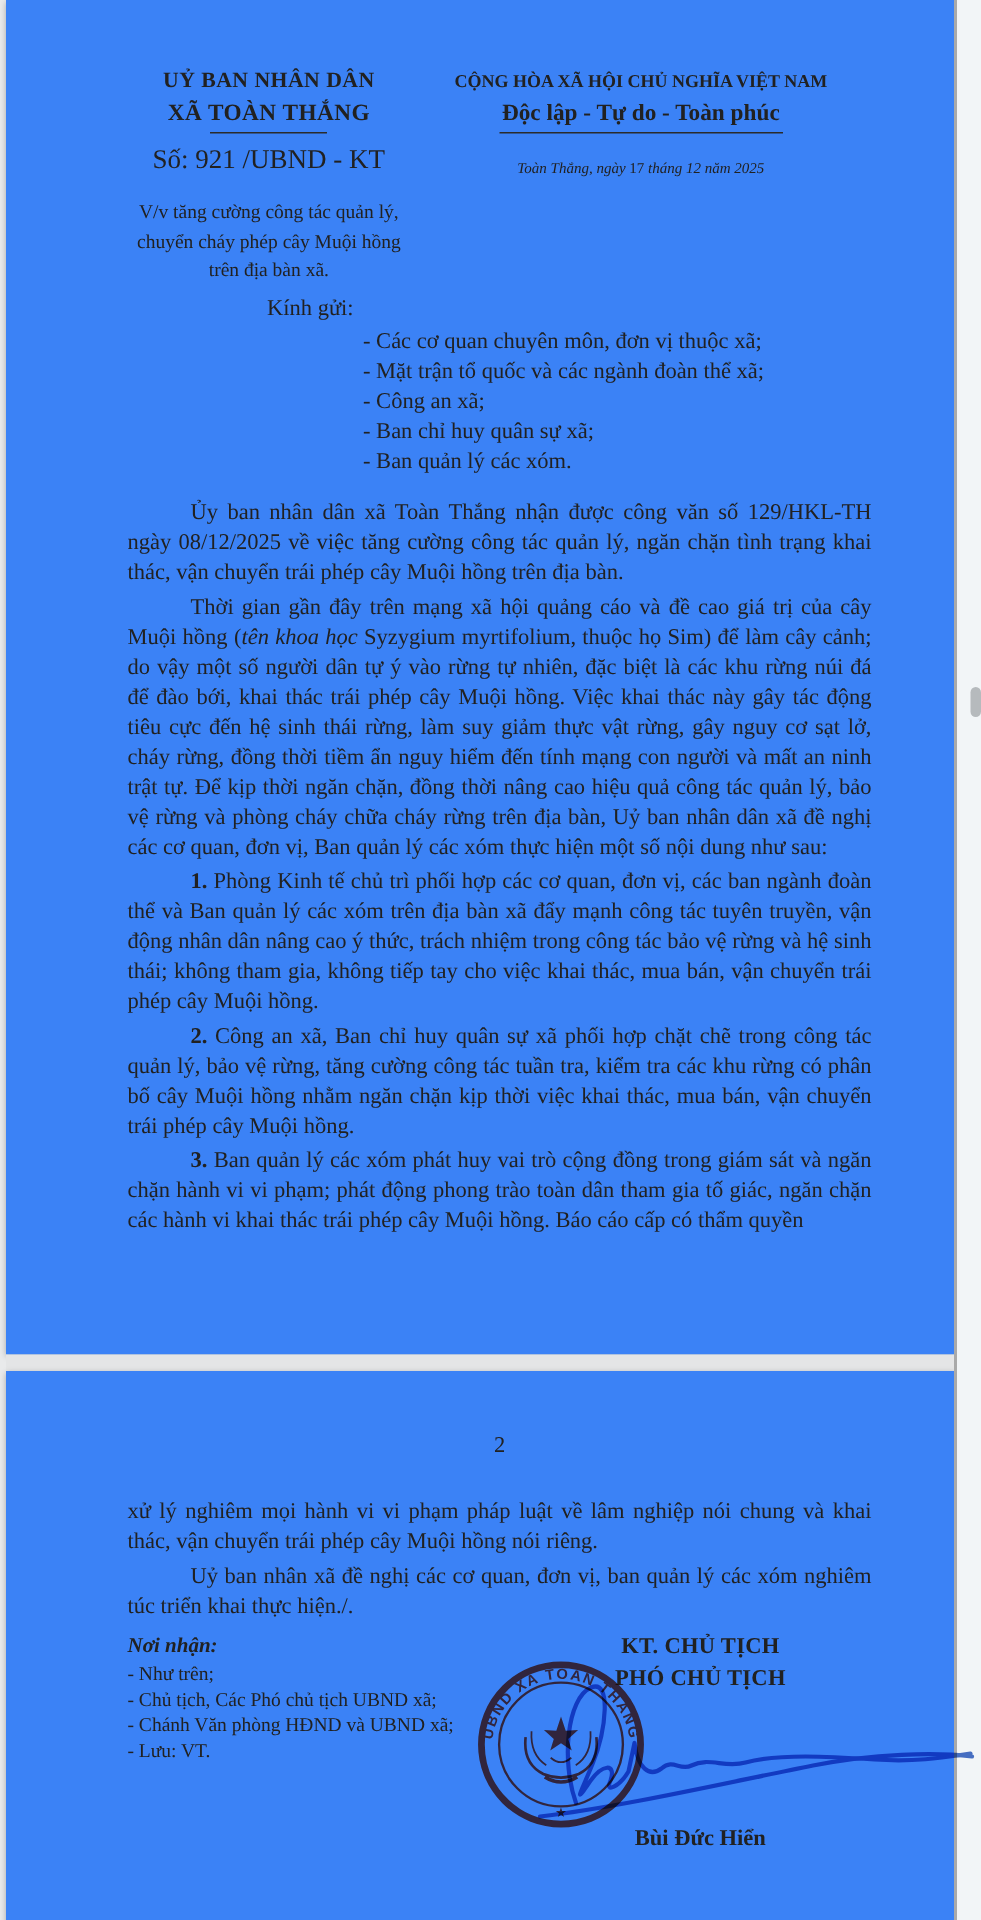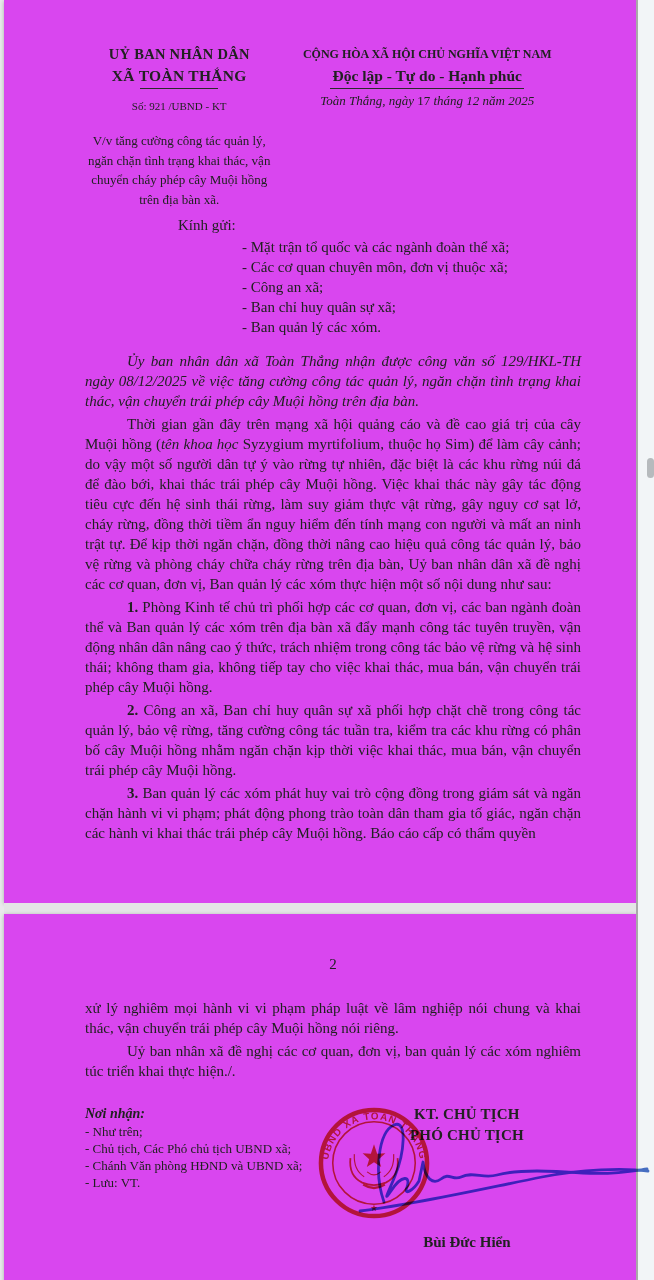--- a/index.html
+++ b/index.html
@@ -11,7 +11,7 @@
     -webkit-font-smoothing:antialiased;
   }
   .doc-col{position:absolute;left:4px;top:0;width:633px;}
-  .page{background:#d946ef;box-shadow:0 1px 4px rgba(0,0,0,.28);box-sizing:border-box;}
+  .page{background:#3b82f6;box-shadow:0 1px 4px rgba(0,0,0,.28);box-sizing:border-box;}
   .page1{height:903px;padding:44px 56px 0 81px;overflow:hidden;}
   .page-gap{height:11px;background:#e4e5e6;}
   .page2{height:380px;padding:40px 56px 0 81px;position:relative;}

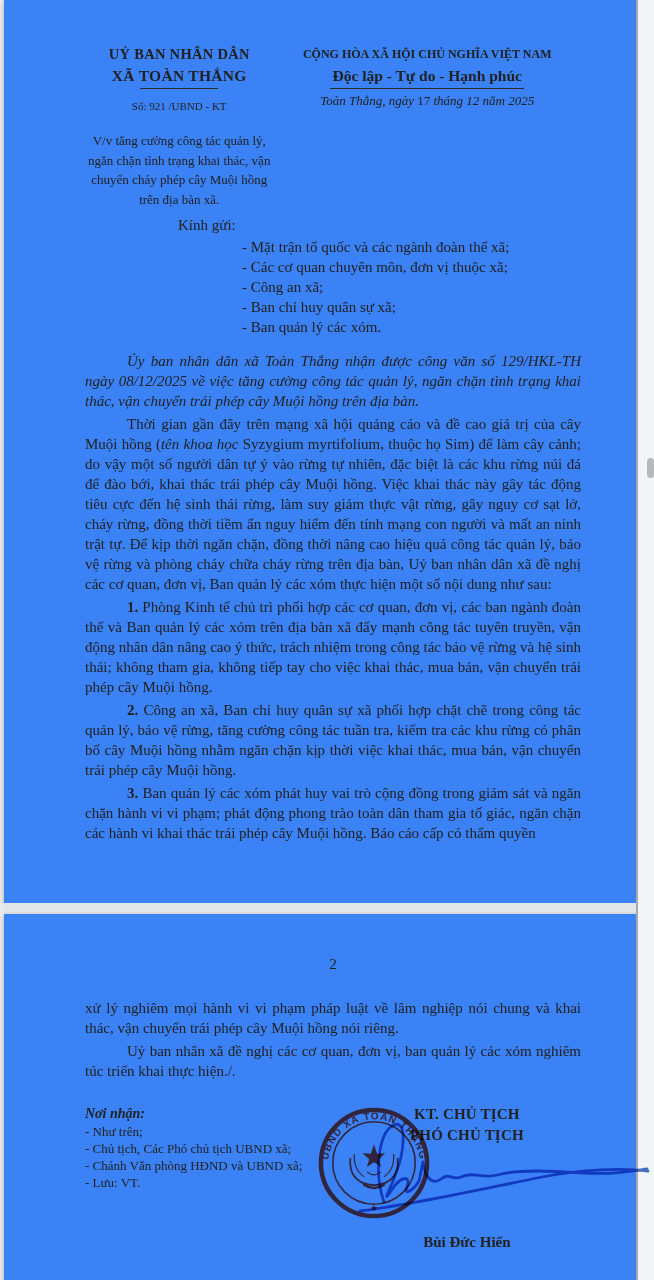--- a/index.html
+++ b/index.html
@@ -86,7 +86,7 @@
       </div>
       <div class="hr">
         <div class="hr-1">CỘNG HÒA XÃ HỘI CHỦ NGHĨA VIỆT NAM</div>
-        <div class="hr-2"><span class="u-full">Độc lập - Tự do - Hạnh phúc</span></div>
+        <div class="hr-2"><span class="u-full">Độc lập - Tự do - Toàn phúc</span></div>
         <div class="date-line"><span>Toàn Thắng, ngày </span><span class="day">17</span><span> tháng 12 năm 2025</span></div>
       </div>
     </div>

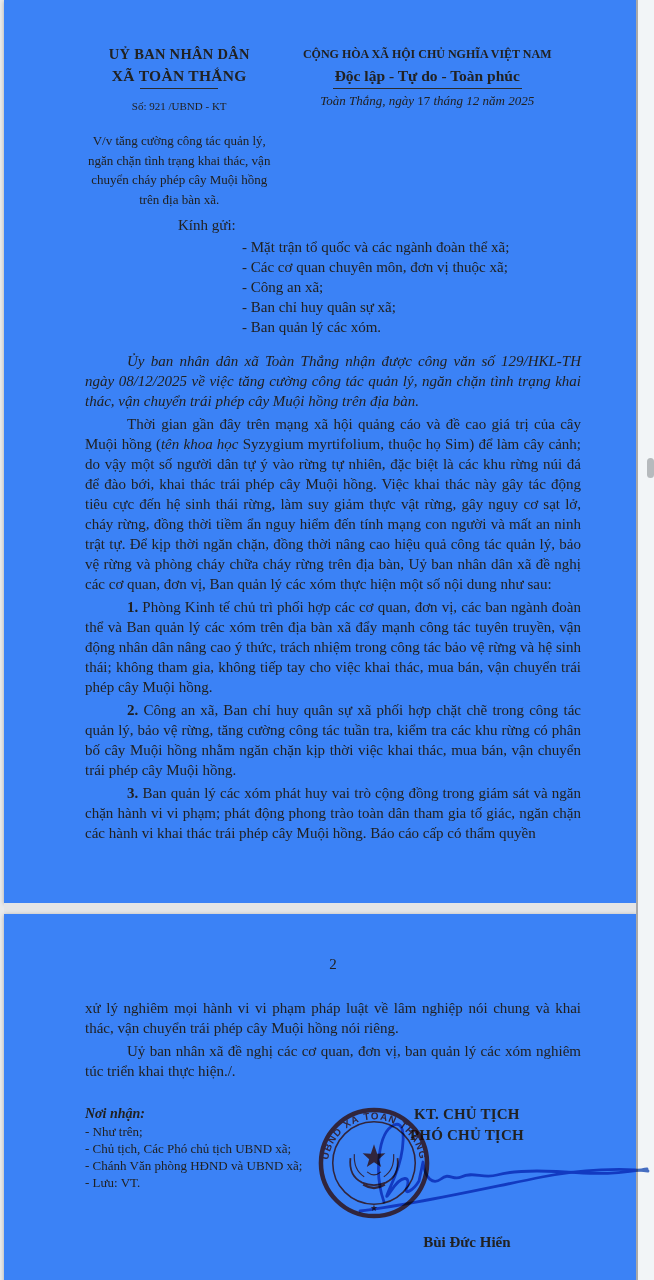--- a/index.html
+++ b/index.html
@@ -29,7 +29,7 @@
   .hl-1{font-weight:bold;font-size:14.5px;line-height:21px;letter-spacing:.3px;}
   .hl-2{font-weight:bold;font-size:15.5px;line-height:21px;letter-spacing:.3px;}
   .rule-short{width:78px;border-top:1.6px solid #2b2b2b;margin:2px auto 0;}
-  .so-line{font-size:11px;line-height:20px;margin-top:7px;}
+  .so-line{font-size:18px;line-height:20px;margin-top:7px;}
   .subject{font-size:13px;line-height:19.5px;margin-top:15px;}
   .hr-1{font-weight:bold;font-size:12px;line-height:21px;white-space:nowrap;}
   .hr-2{font-weight:bold;font-size:15.5px;line-height:21px;}

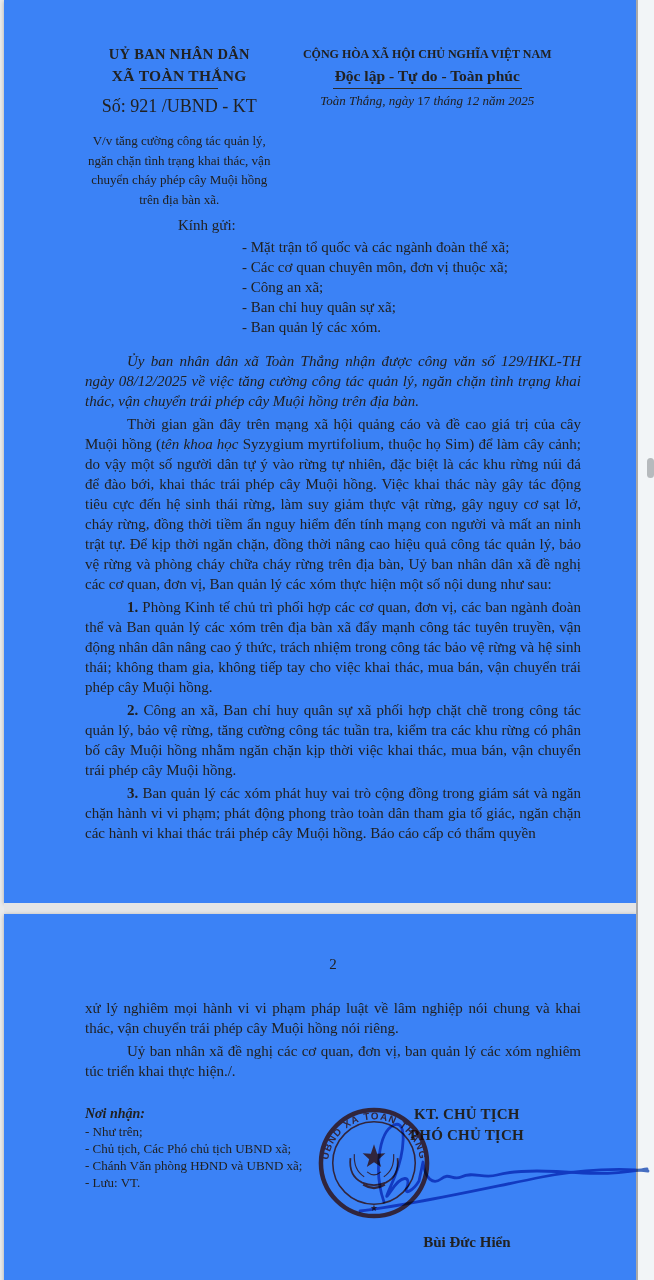--- a/index.html
+++ b/index.html
@@ -34,7 +34,7 @@
   .hr-1{font-weight:bold;font-size:12px;line-height:21px;white-space:nowrap;}
   .hr-2{font-weight:bold;font-size:15.5px;line-height:21px;}
   .hr-2 .u-full{display:inline-block;border-bottom:1.6px solid #2b2b2b;padding:0 2px 2px;}
-  .date-line{font-style:italic;font-size:13px;line-height:20px;margin-top:2px;}
+  .date-line{font-style:italic;font-size:10px;line-height:20px;margin-top:14px;}
   .date-line .day{font-style:normal;}
 
   

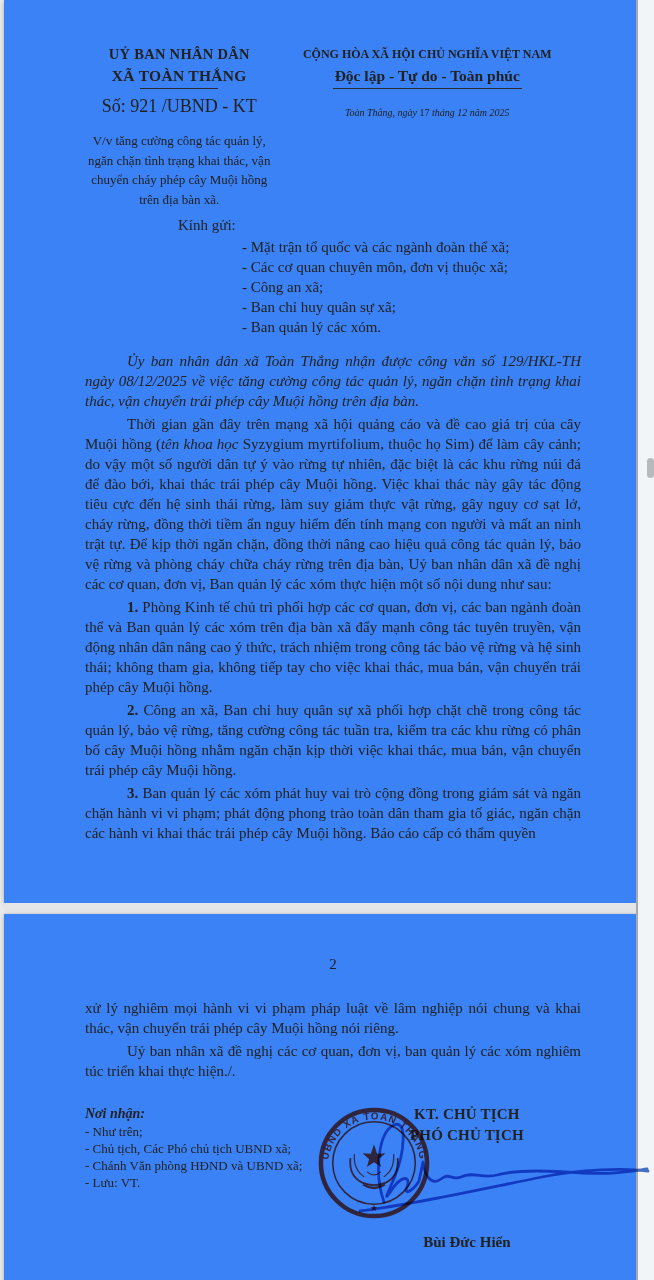--- a/index.html
+++ b/index.html
@@ -79,7 +79,6 @@
         <div class="so-line">Số: 921  /UBND - KT</div>
         <div class="subject">
           <div>V/v tăng cường công tác quản lý,</div>
-          <div>ngăn chặn tình trạng khai thác, vận</div>
           <div>chuyển cháy phép cây Muội hồng</div>
           <div>trên địa bàn xã.</div>
         </div>

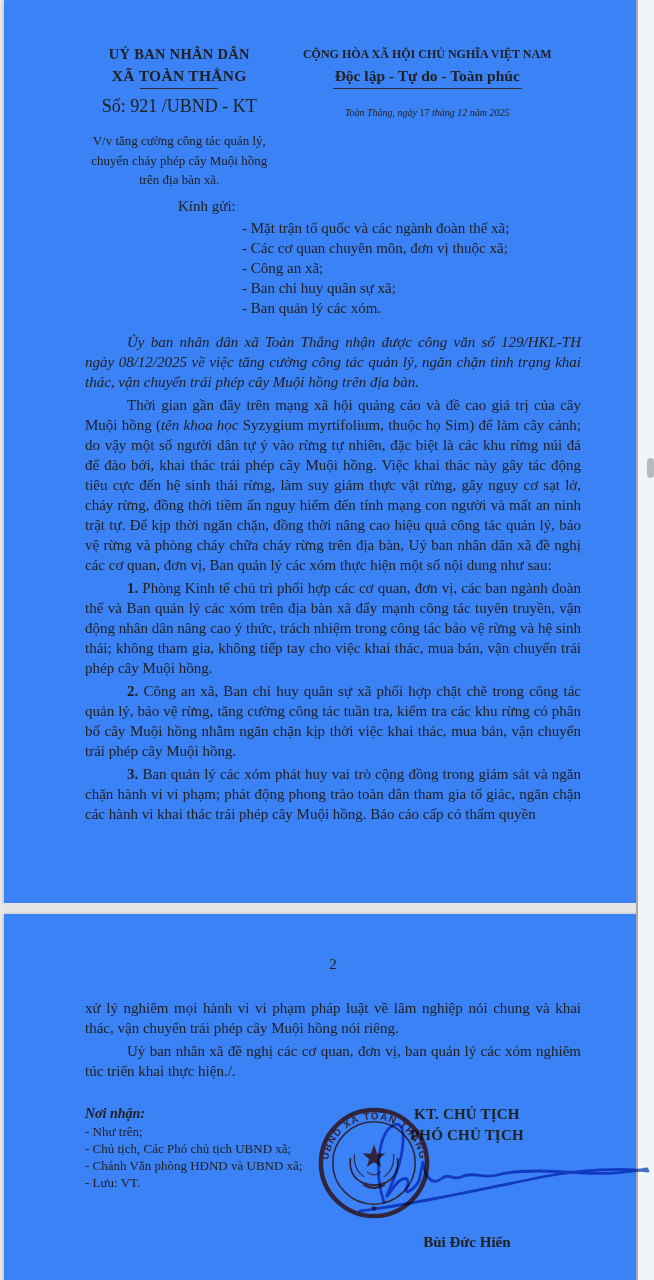--- a/index.html
+++ b/index.html
@@ -92,8 +92,8 @@
 
     <div class="kinh-gui">Kính gửi:</div>
     <div class="recipients">
+      <div>- Các cơ quan chuyên môn, đơn vị thuộc xã;</div>
       <div>- Mặt trận tổ quốc và các ngành đoàn thể xã;</div>
-      <div>- Các cơ quan chuyên môn, đơn vị thuộc xã;</div>
       <div>- Công an xã;</div>
       <div>- Ban chỉ huy quân sự xã;</div>
       <div>- Ban quản lý các xóm.</div>

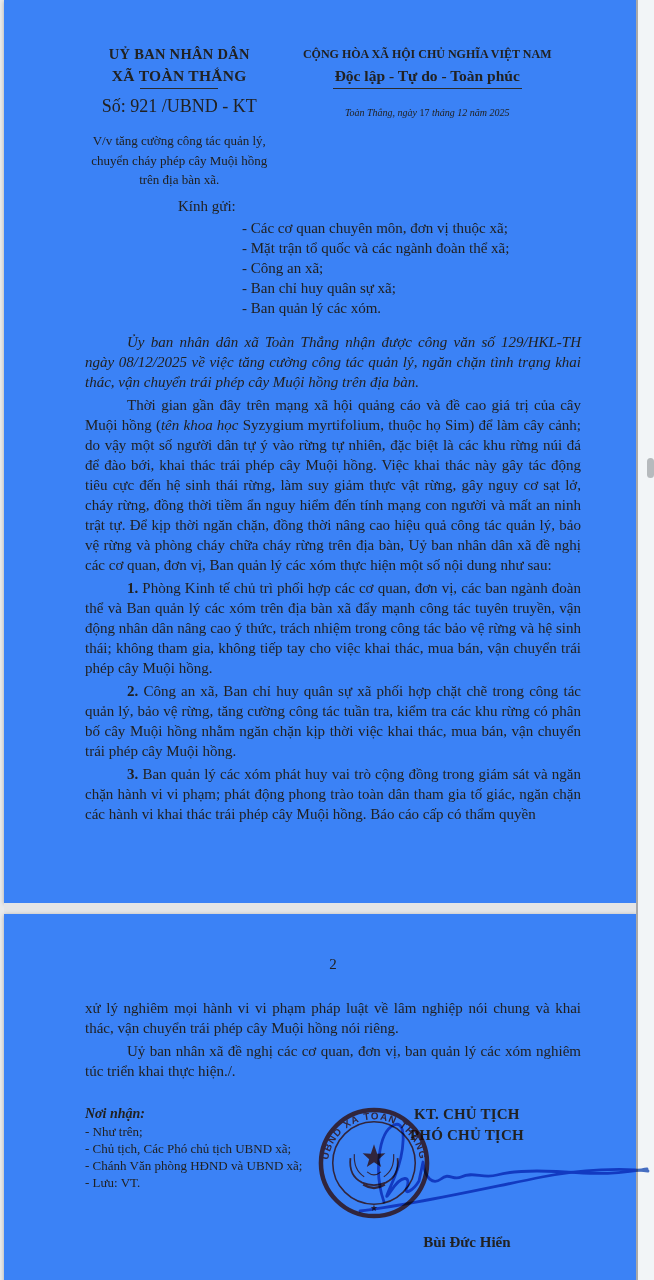--- a/index.html
+++ b/index.html
@@ -45,7 +45,7 @@
   
   .body-p{font-size:15px;line-height:20px;text-align:justify;margin:3px 0 0;}
   .indent{text-indent:42px;}
-  .mt-lg{margin-top:14px;font-style:italic;}
+  .mt-lg{margin-top:14px;}
   .body-p b{font-weight:bold;}
   .it{font-style:italic;}
 

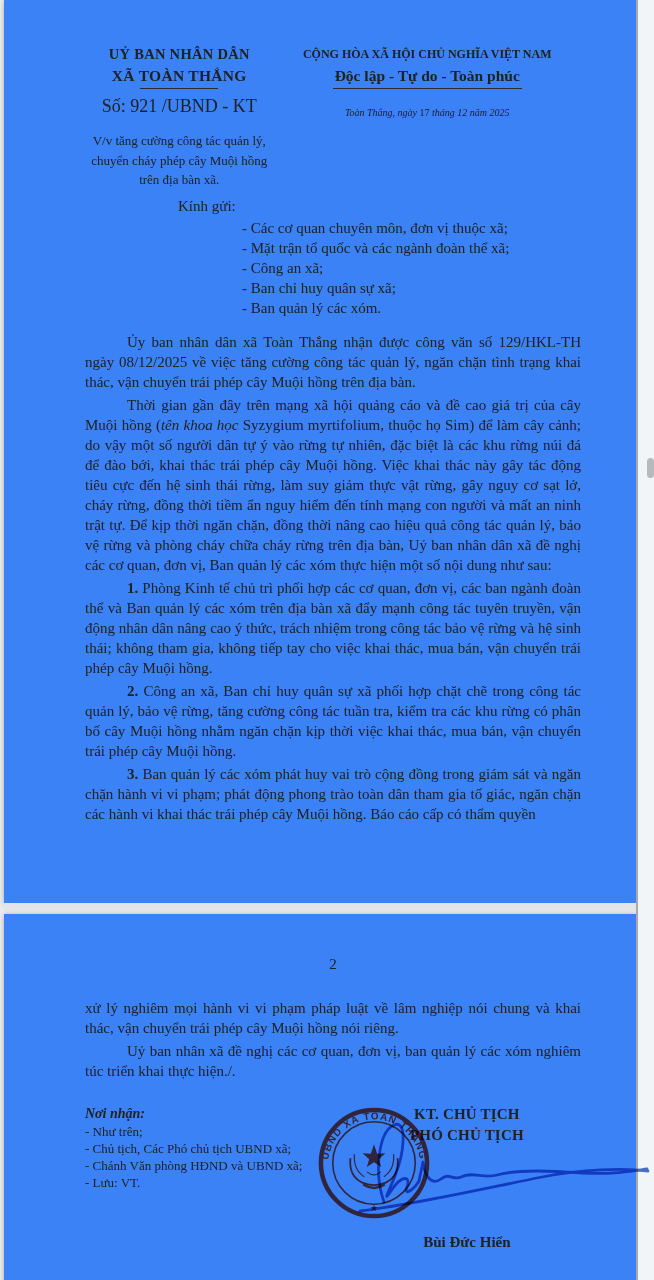--- a/index.html
+++ b/index.html
@@ -52,7 +52,7 @@
   
   .pagenum{text-align:center;font-size:15px;line-height:20px;}
   .p2-first{margin-top:24px;}
-  .footer{display:flex;margin-top:23px;position:relative;z-index:2;}
+  .footer{display:flex;margin-top:7px;position:relative;z-index:2;}
   .noi-nhan{width:54%;}
   .nn-label{font-size:14px;font-weight:bold;font-style:italic;line-height:19px;}
   .nn-item{font-size:13px;line-height:17px;}

